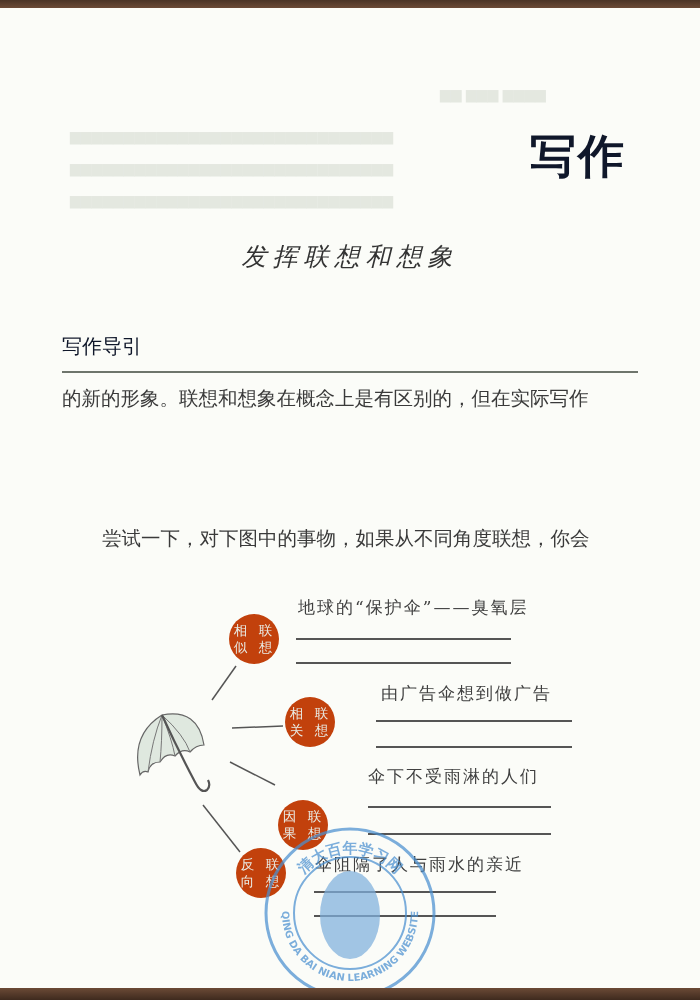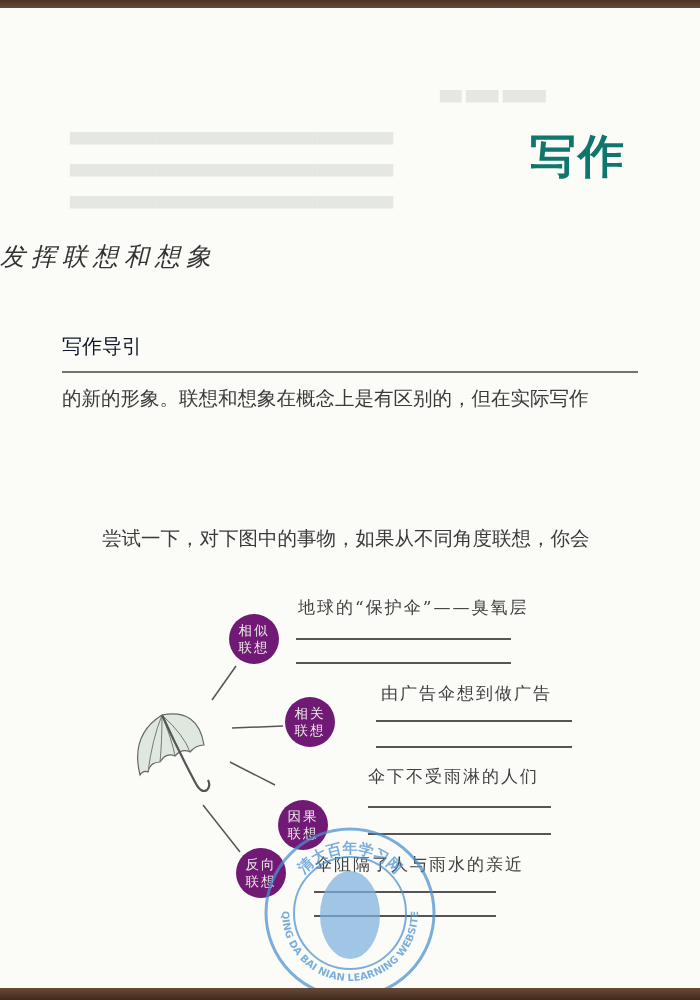--- a/index.html
+++ b/index.html
@@ -7,7 +7,7 @@
   .bar-top { position:absolute; left:0; top:0; width:700px; height:8px; background:linear-gradient(#4a3426,#6b4a36); }
   .bar-bottom { position:absolute; left:0; top:988px; width:700px; height:12px; background:linear-gradient(#6b4a36,#3e2a1e); }
   .ghost { position:absolute; color:#e4e8e0; font-size:14px; white-space:nowrap; font-family:"DejaVu Sans", sans-serif; }
-  .big-title { position:absolute; left:530px; top:126px; font-size:46px; font-weight:bold; color:#0f766e; letter-spacing:2px; font-family:"DejaVu Sans", sans-serif; }
+  .big-title { position:absolute; left:530px; top:126px; font-size:46px; font-weight:bold; color:#0f172a; letter-spacing:2px; font-family:"DejaVu Sans", sans-serif; }
   .sub-title { position:absolute; left:0; width:700px; top:240px; font-size:25px; color:#333; letter-spacing:6px; font-style:italic; }
   .section-head { position:absolute; left:62px; top:333px; font-size:20px; color:#0f172a; font-family:"DejaVu Sans", sans-serif; }
   .section-rule { position:absolute; left:62px; top:371px; width:576px; height:2px; background:#6e756c; }

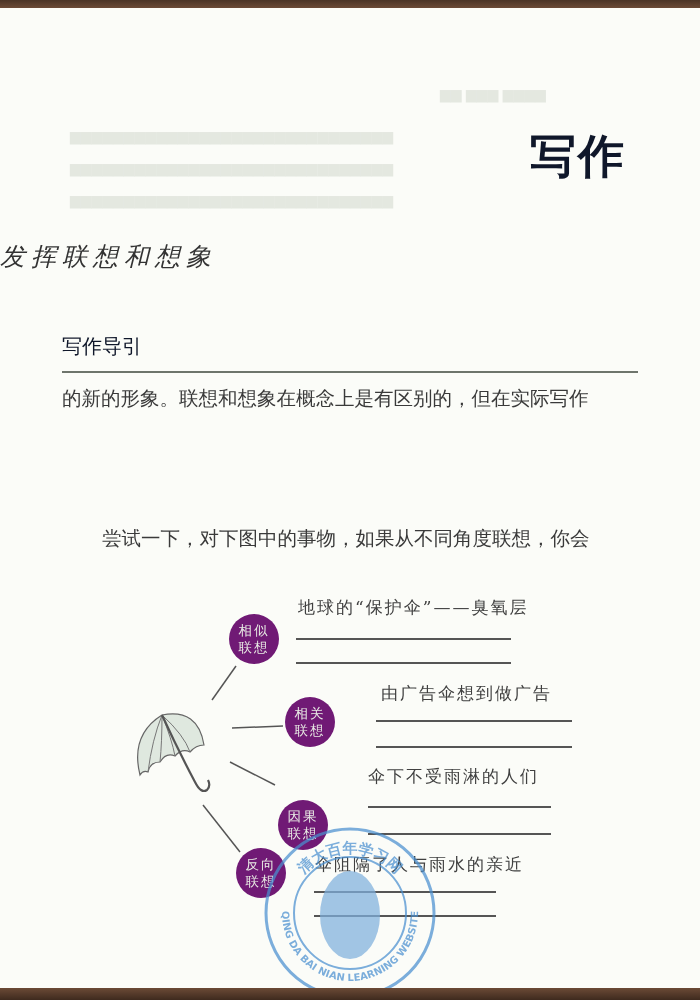--- a/index.html
+++ b/index.html
@@ -8,7 +8,7 @@
   .bar-bottom { position:absolute; left:0; top:988px; width:700px; height:12px; background:linear-gradient(#6b4a36,#3e2a1e); }
   .ghost { position:absolute; color:#e4e8e0; font-size:14px; white-space:nowrap; font-family:"DejaVu Sans", sans-serif; }
   .big-title { position:absolute; left:530px; top:126px; font-size:46px; font-weight:bold; color:#0f172a; letter-spacing:2px; font-family:"DejaVu Sans", sans-serif; }
-  .sub-title { position:absolute; left:0; width:700px; top:240px; font-size:25px; color:#333; letter-spacing:6px; font-style:italic; }
+  .sub-title { position:absolute; left:0; width:700px; top:240px; text-align:center; font-size:25px; color:#333; letter-spacing:6px; font-style:italic; }
   .section-head { position:absolute; left:62px; top:333px; font-size:20px; color:#0f172a; font-family:"DejaVu Sans", sans-serif; }
   .section-rule { position:absolute; left:62px; top:371px; width:576px; height:2px; background:#6e756c; }
   .para { position:absolute; left:62px; width:576px; font-size:19.5px; line-height:34px; color:#3a3a3a; font-family:"DejaVu Sans", sans-serif; }

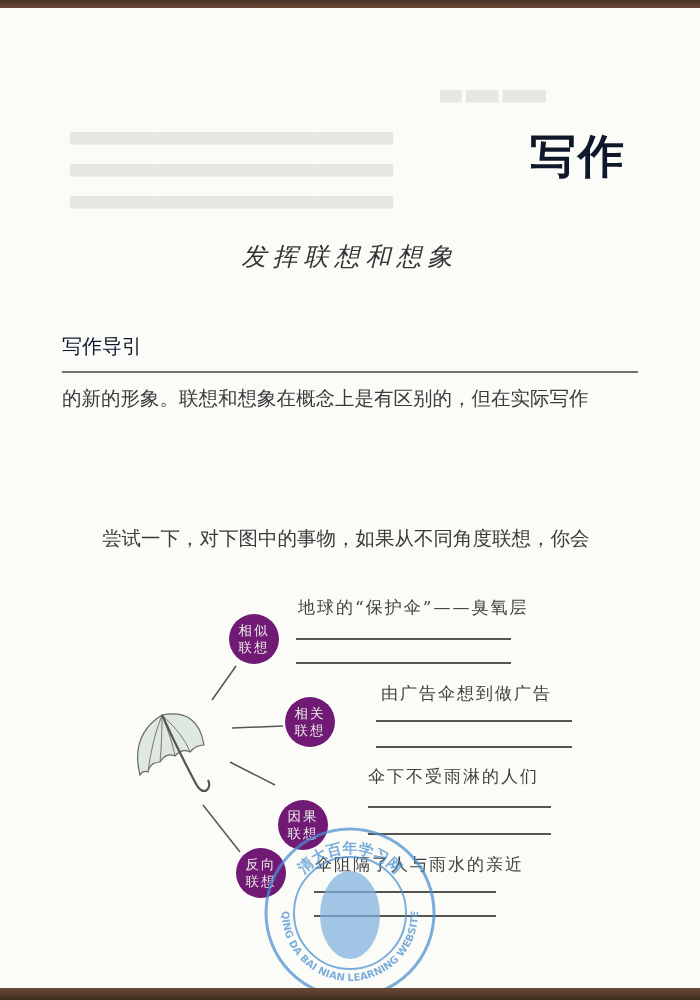--- a/index.html
+++ b/index.html
@@ -13,7 +13,7 @@
   .section-rule { position:absolute; left:62px; top:371px; width:576px; height:2px; background:#6e756c; }
   .para { position:absolute; left:62px; width:576px; font-size:19.5px; line-height:34px; color:#3a3a3a; font-family:"DejaVu Sans", sans-serif; }
   .para .indent { display:inline-block; width:40px; }
-  .node { position:absolute; width:50px; height:50px; border-radius:50%; background:#701a75; color:#e9ece5; font-size:13.5px; line-height:17px; text-align:center; display:flex; align-items:center; justify-content:center; flex-direction:column; letter-spacing:2px; }
+  .node { position:absolute; width:50px; height:50px; border-radius:50%; background:#c2410c; color:#e9ece5; font-size:13.5px; line-height:17px; text-align:center; display:flex; align-items:center; justify-content:center; flex-direction:row; letter-spacing:2px; }
   .label { position:absolute; font-size:17px; color:#404040; white-space:nowrap; letter-spacing:2px; }
   .blank { position:absolute; height:1.5px; background:#555; }
   svg.connectors { position:absolute; left:0; top:0; }

